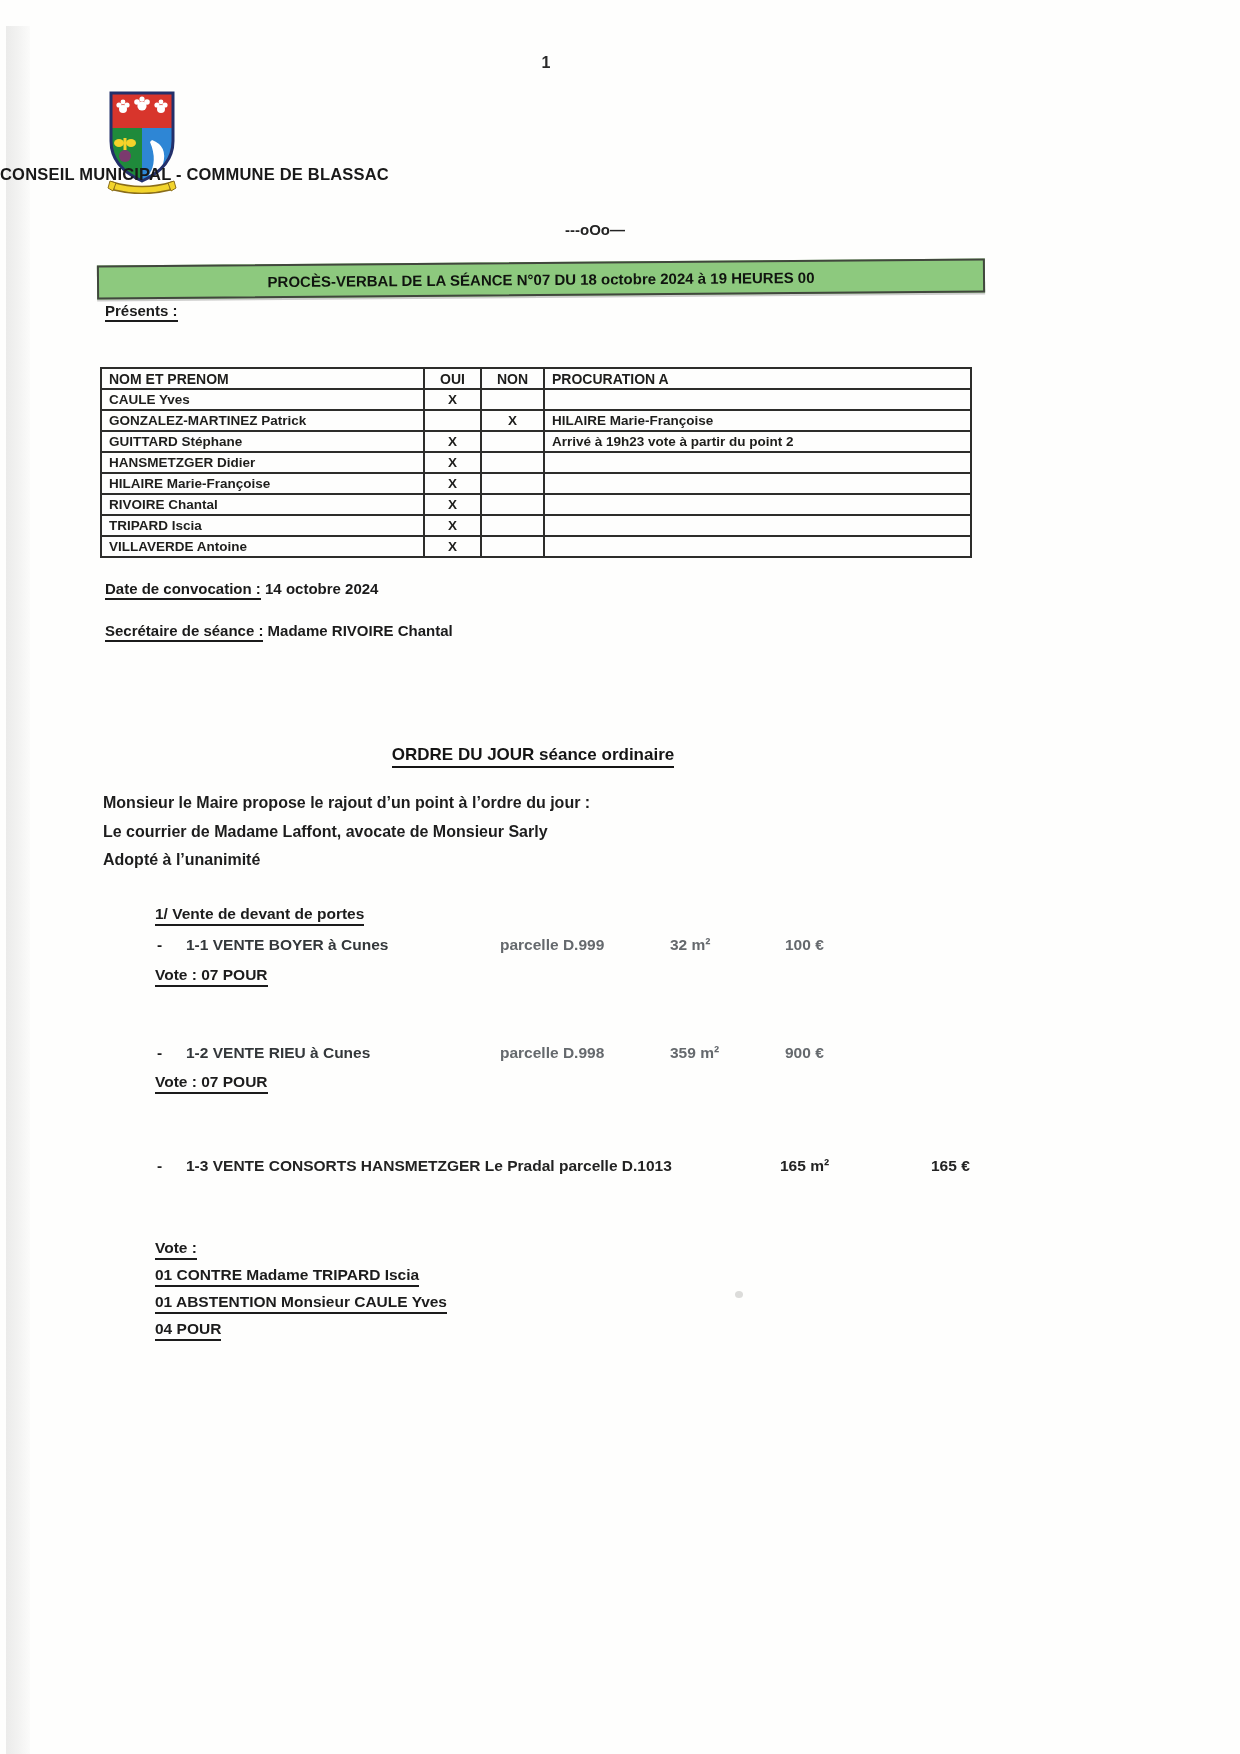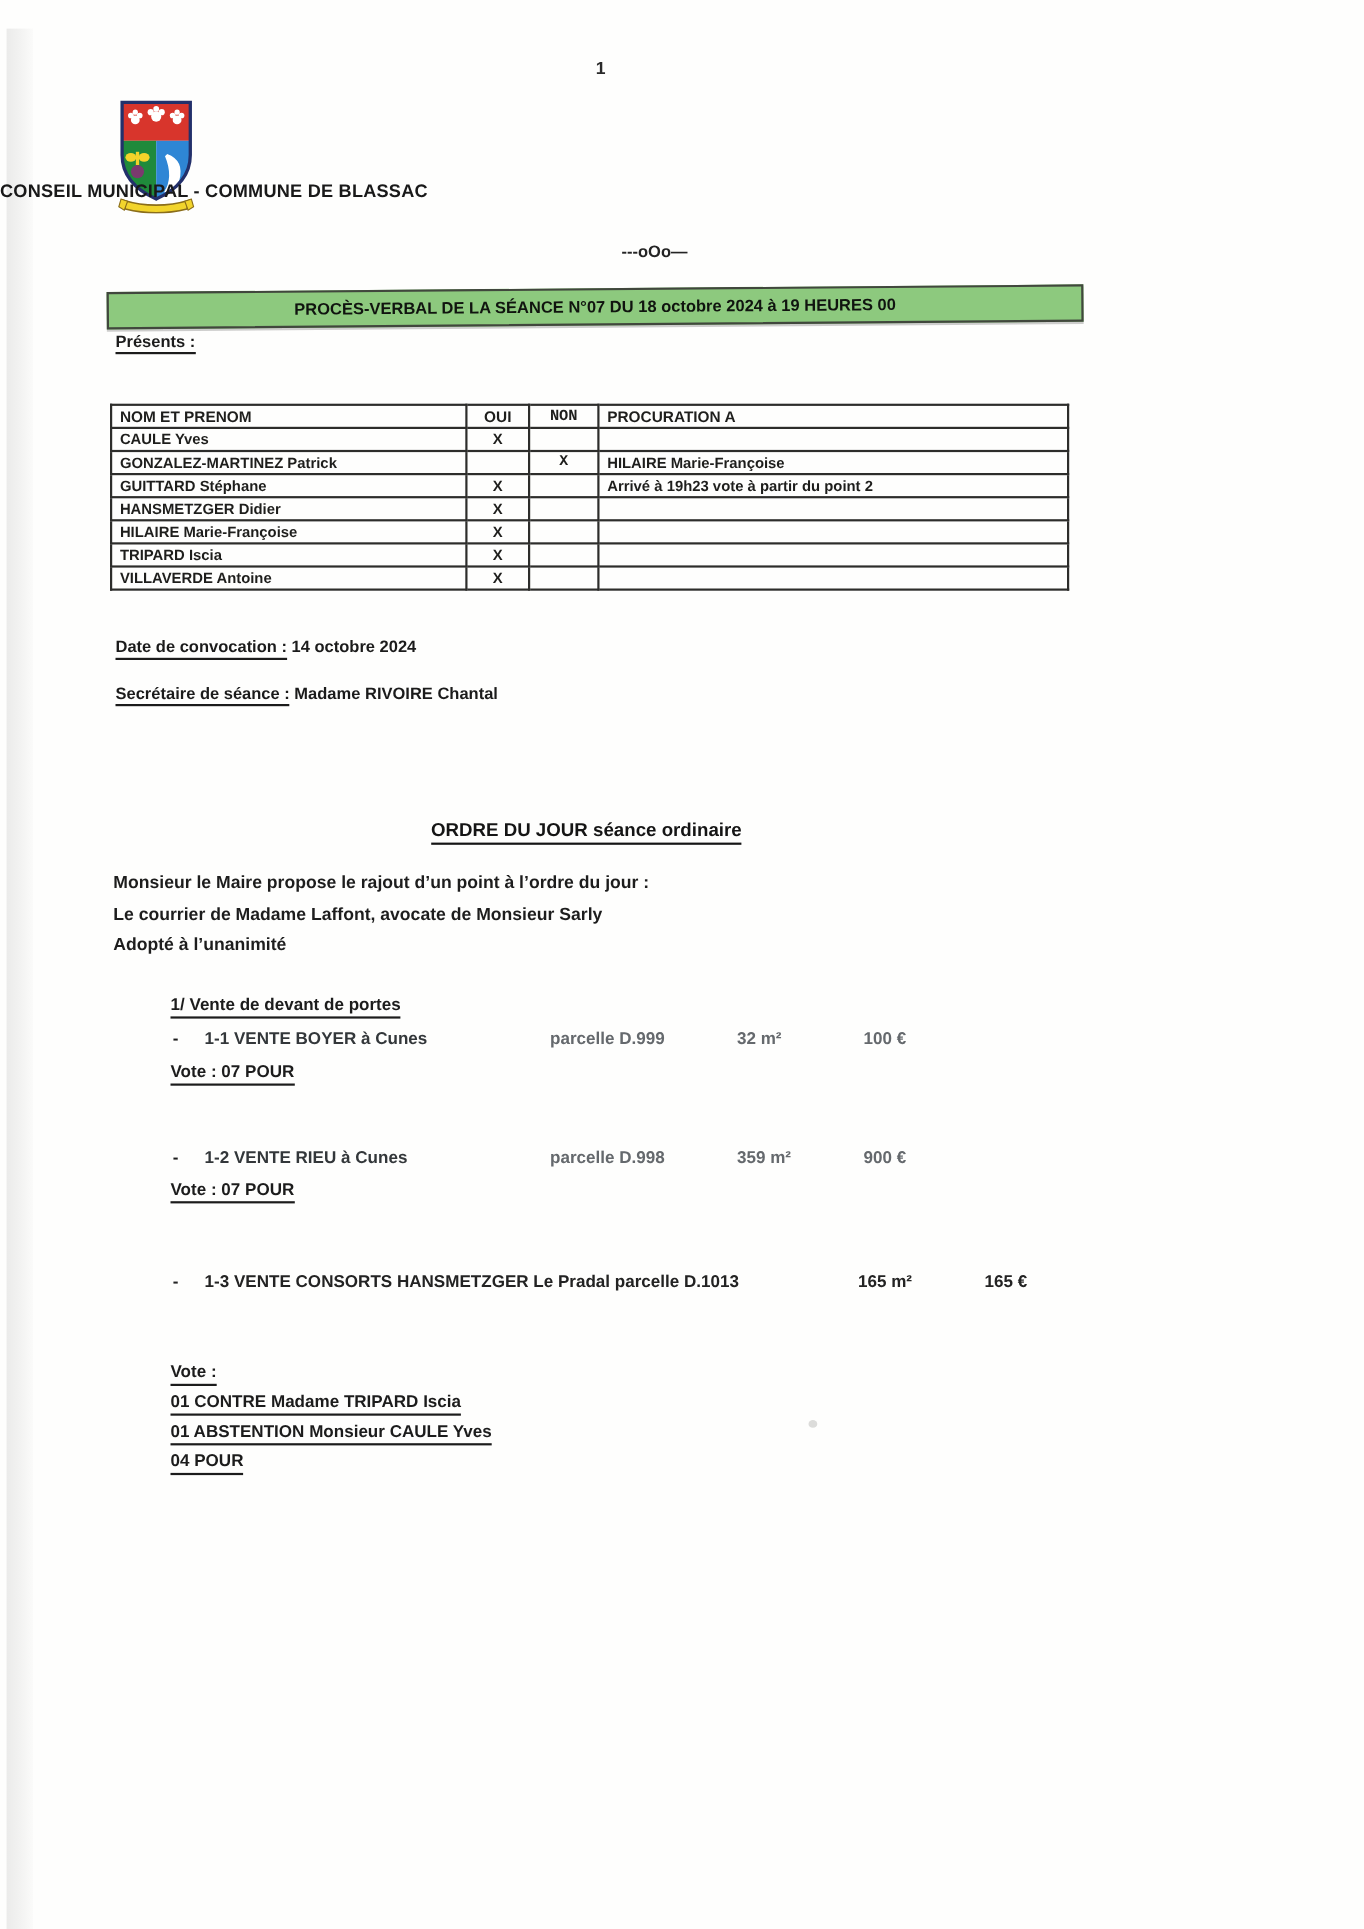--- a/index.html
+++ b/index.html
@@ -45,7 +45,7 @@
   .ptable th { font-size:14px; }
   .col-name { width:307px; }
   .col-oui  { width:41px; }
-  .col-non  { width:47px;font-family:Liberation Mono, monospace; }
+  .col-non  { width:47px; }
   .ptable th.col-oui, .ptable th.col-non,
   .ptable td.cell-oui, .ptable td.cell-non { text-align:center; }
 

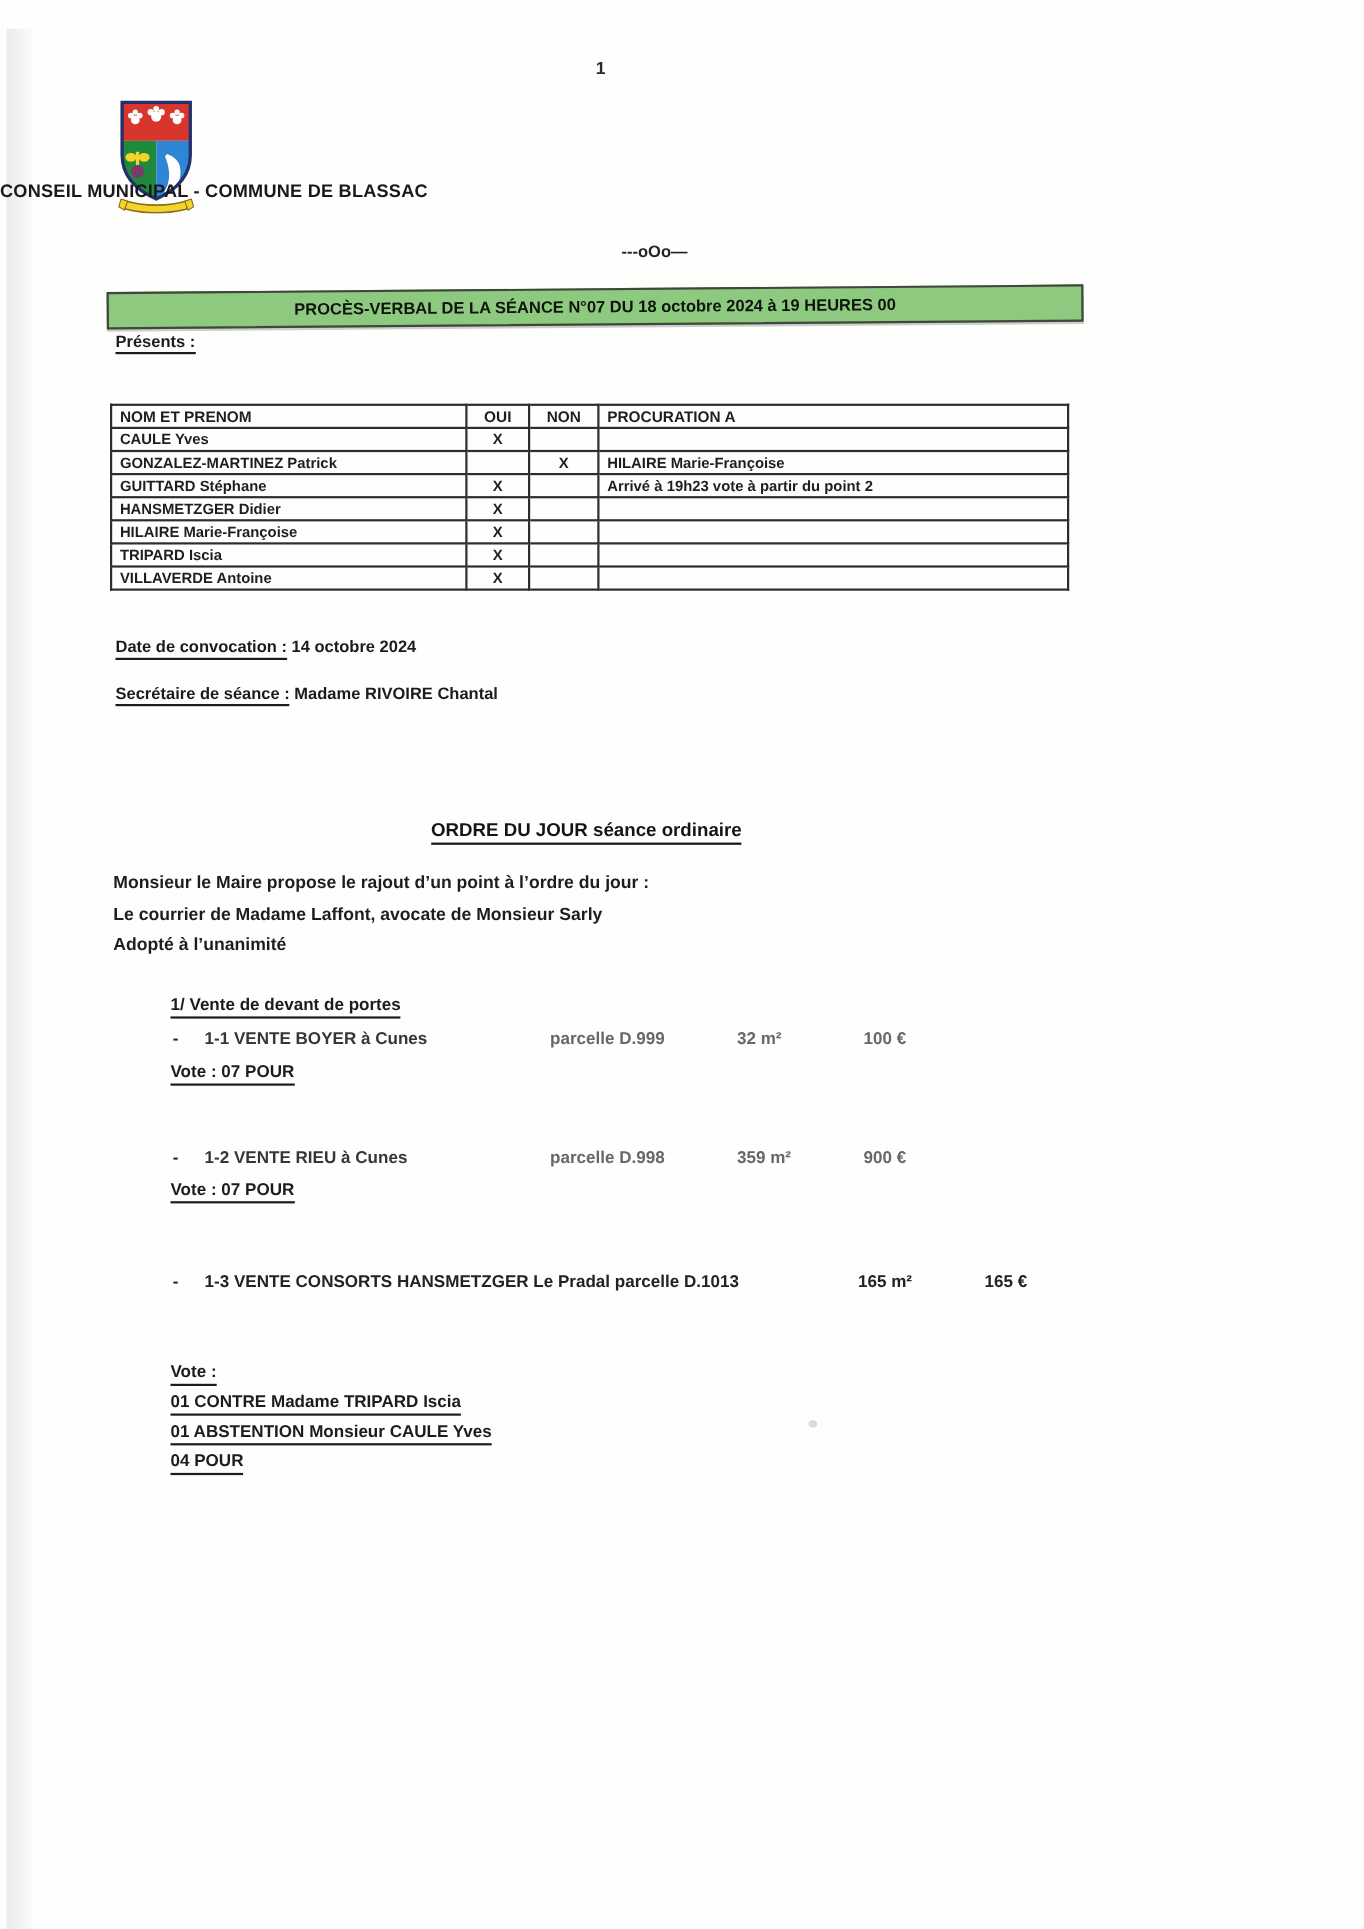--- a/index.html
+++ b/index.html
@@ -189,6 +189,12 @@
           <td class="cell-procuration"></td>
         </tr>
         <tr>
+          <td class="cell-name col-name">RIVOIRE Chantal</td>
+          <td class="cell-oui col-oui">X</td>
+          <td class="cell-non col-non"></td>
+          <td class="cell-procuration"></td>
+        </tr>
+        <tr>
           <td class="cell-name col-name">TRIPARD Iscia</td>
           <td class="cell-oui col-oui">X</td>
           <td class="cell-non col-non"></td>

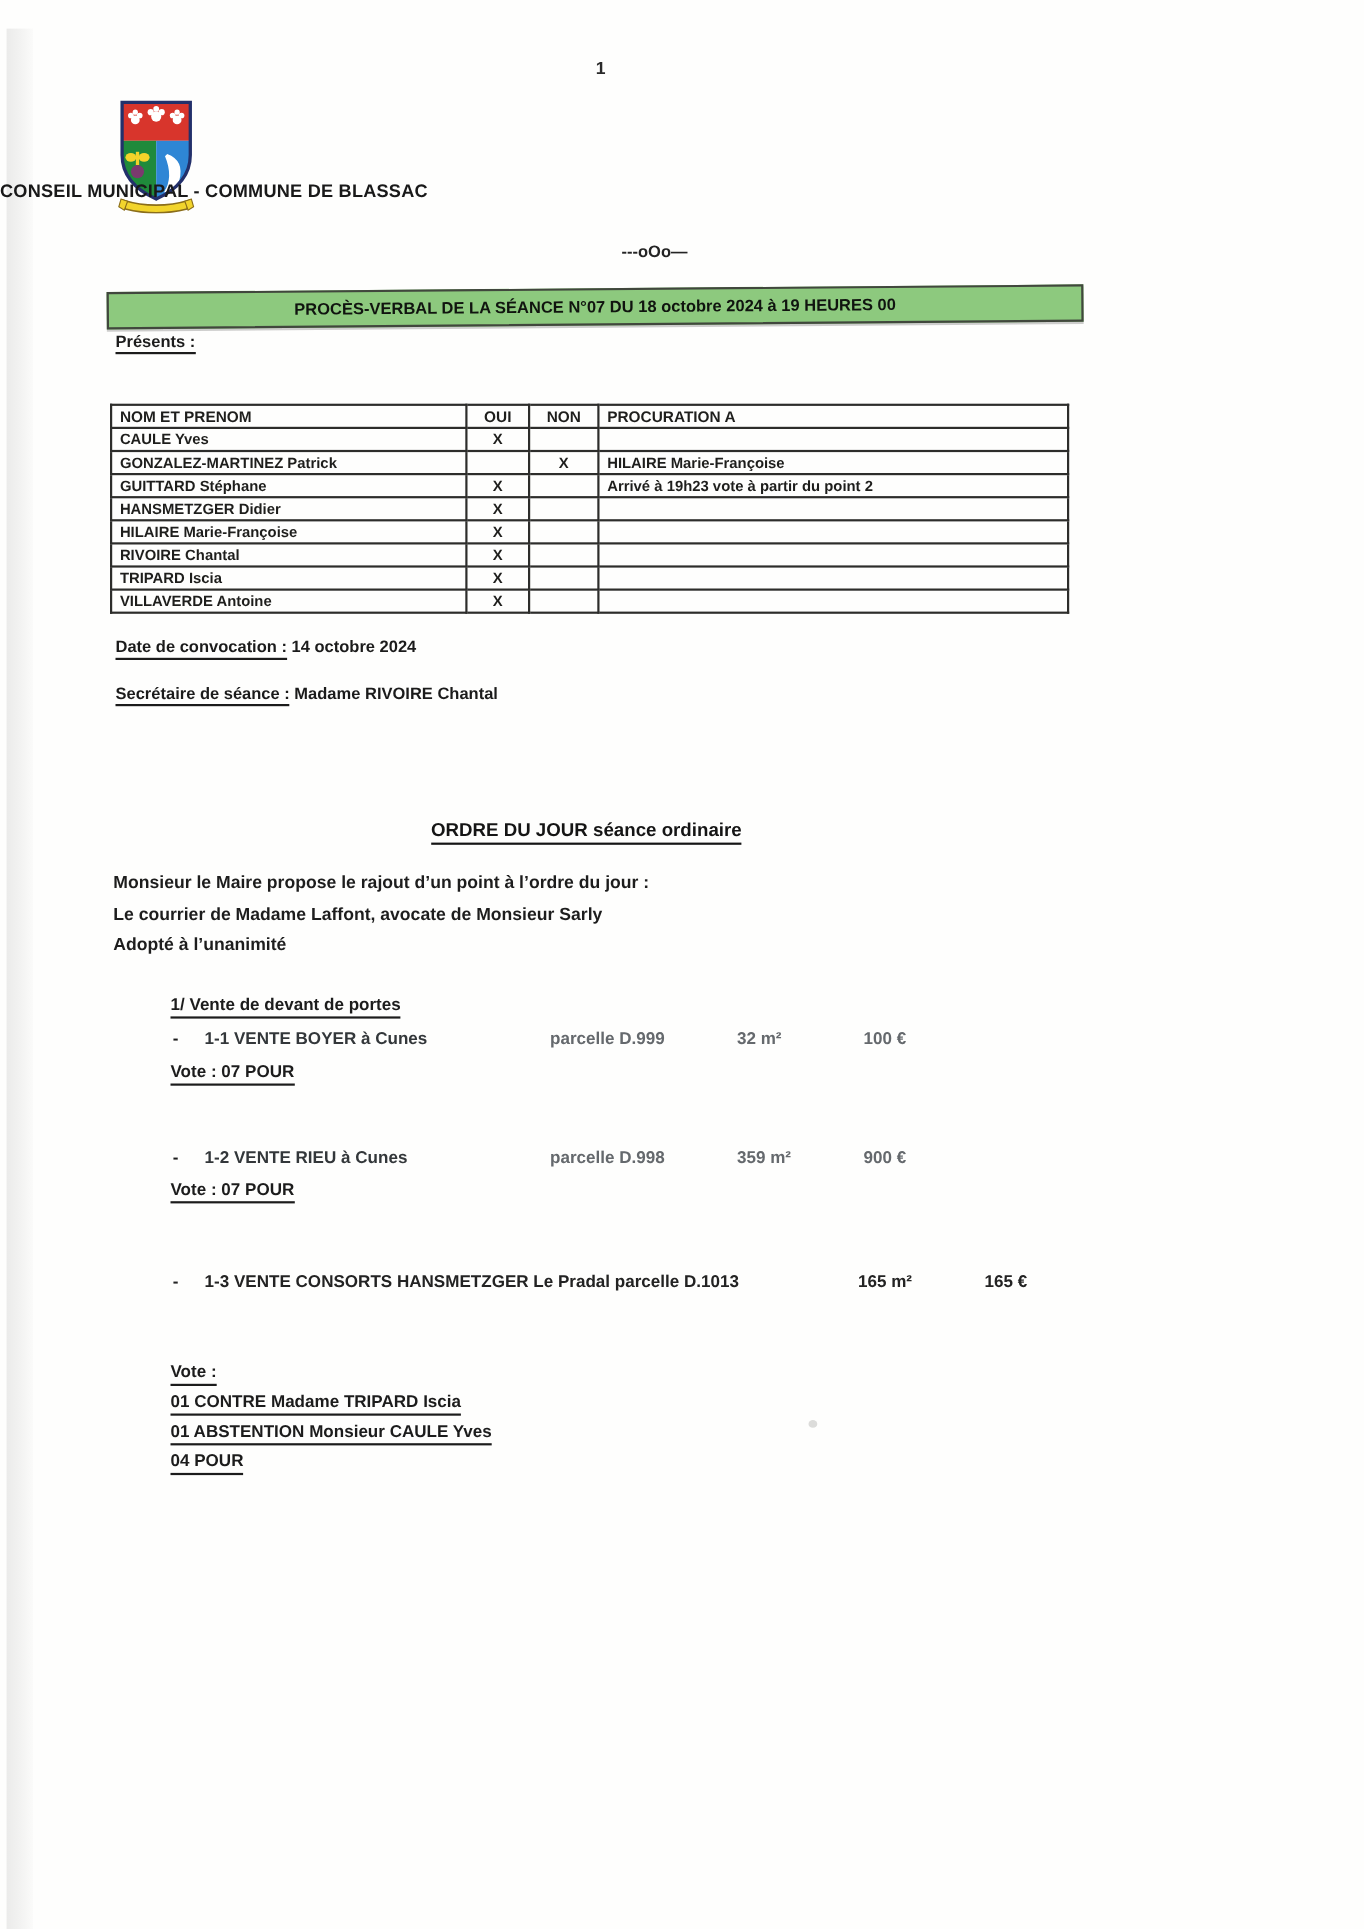--- a/index.html
+++ b/index.html
@@ -77,7 +77,7 @@
   .sale-row3 .bullet { position:absolute; left:2px; }
   .sale-row3 .lbl    { position:absolute; left:31px; }
   .sale-row3 .area   { position:absolute; left:625px; }
-  .sale-row3 .price  { position:absolute; left:740px; }
+  .sale-row3 .price  { position:absolute; left:776px; }
   .sale-note { position:absolute; left:155px; top:1186px;
     font-size:15.5px; font-weight:600; color:#222; }
 

